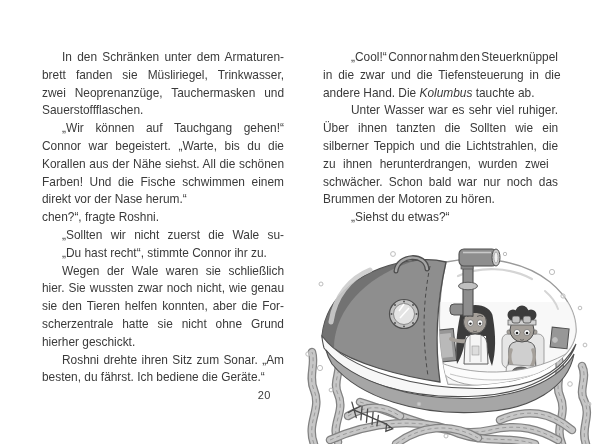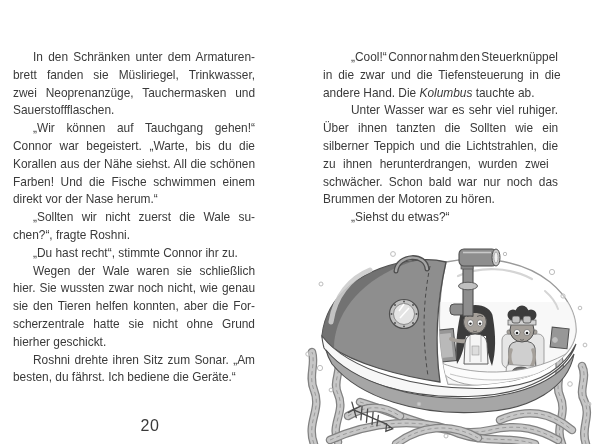--- a/index.html
+++ b/index.html
@@ -8,7 +8,7 @@
     overflow:hidden;font-family:"Liberation Sans",sans-serif;
   }
   .col{position:absolute;top:49px;}
-  .col-left{left:13px;width:242px;}
+  .col-left{left:42px;width:242px;}
   .col-right{left:323px;width:235px;}
   .line{
     height:17.8px;line-height:17.8px;font-size:11.9px;color:#3a3a3a;

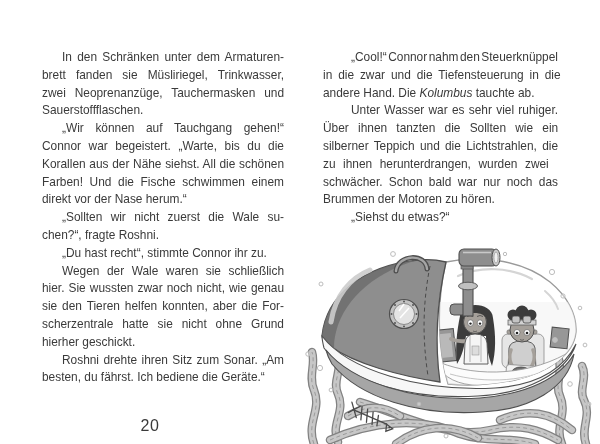--- a/index.html
+++ b/index.html
@@ -43,8 +43,8 @@
       <div class="line"><span class="m" style="word-spacing: 0.388393px;"><span>Korallen aus der Nähe siehst. All die schönen</span></span></div>
       <div class="line"><span class="m" style="word-spacing: 3.32812px;"><span>Farben! Und die Fische schwimmen einem</span></span></div>
       <div class="line"><span class="m"><span>direkt vor der Nase herum.“</span></span></div>
+      <div class="line"><span class="m"><span>chen?“, fragte Roshni.</span></span></div>
       <div class="line"><span class="m" style="word-spacing: 5.02344px;"><span class="sp" style="width: 20px;"></span><span>„Sollten wir nicht zuerst die Wale su-</span></span></div>
-      <div class="line"><span class="m"><span>chen?“, fragte Roshni.</span></span></div>
       <div class="line"><span class="m"><span class="sp" style="width: 20px;"></span><span>„Du hast recht“, stimmte Connor ihr zu.</span></span></div>
       <div class="line"><span class="m" style="word-spacing: 4.21875px;"><span class="sp" style="width: 20px;"></span><span>Wegen der Wale waren sie schließlich</span></span></div>
       <div class="line"><span class="m" style="word-spacing: 0.767857px;"><span>hier. Sie wussten zwar noch nicht, wie genau</span></span></div>

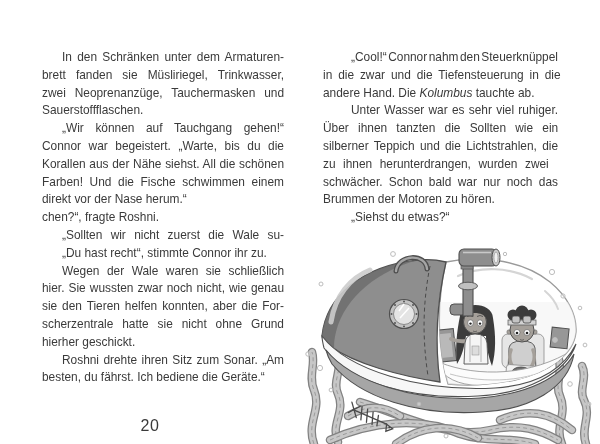--- a/index.html
+++ b/index.html
@@ -18,8 +18,8 @@
   .line .sp{display:inline-block;height:1px;}
   .it{font-style:italic;margin-top:18px;}
   .pagenum{
-    position:absolute;left:29px;top:417px;width:242px;text-align:center;
-    font-size:16px;color:#3a3a3a;letter-spacing:.5px;
+    position:absolute;left:29px;top:389px;width:242px;text-align:right;
+    font-size:11px;color:#3a3a3a;letter-spacing:.5px;
   }
   .illo{position:absolute;left:300px;top:244px;width:300px;height:200px;}
   .t-edge{fill:none;stroke:var(--tentacle-edge);stroke-width:8.5;stroke-linecap:round;}

